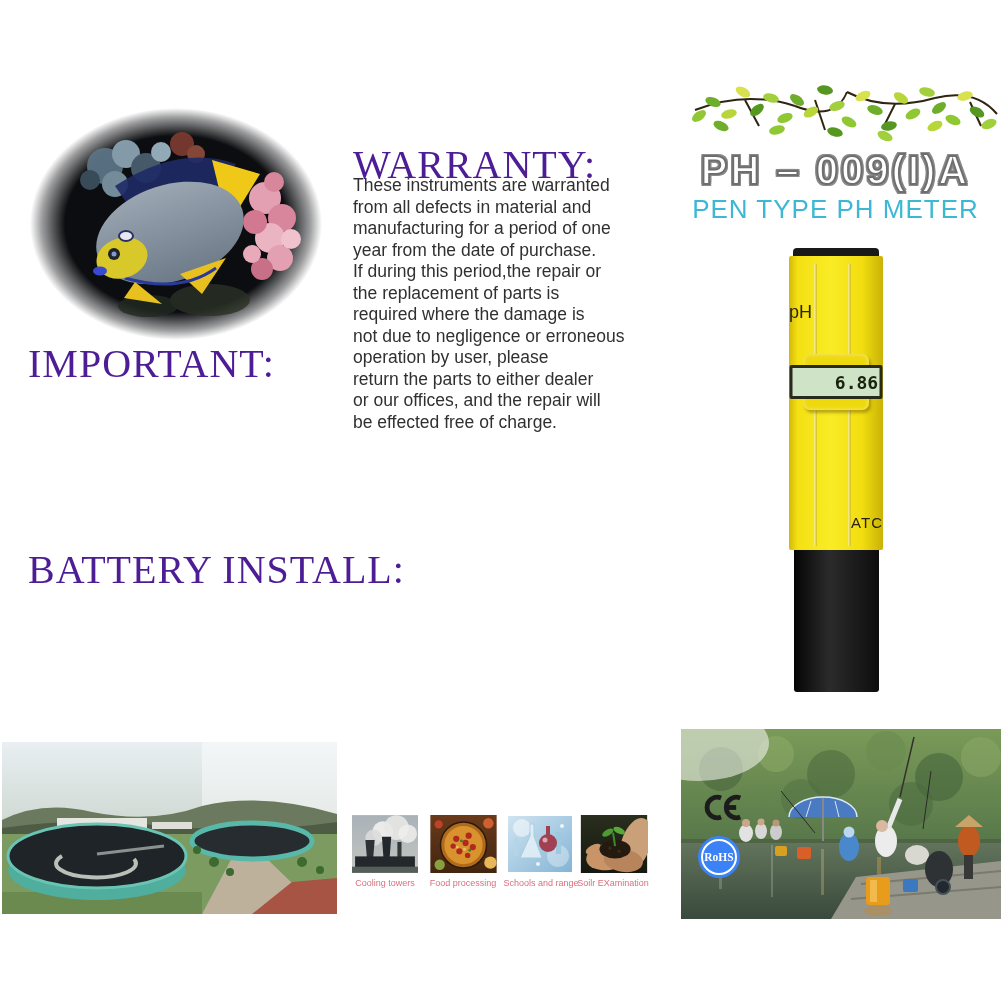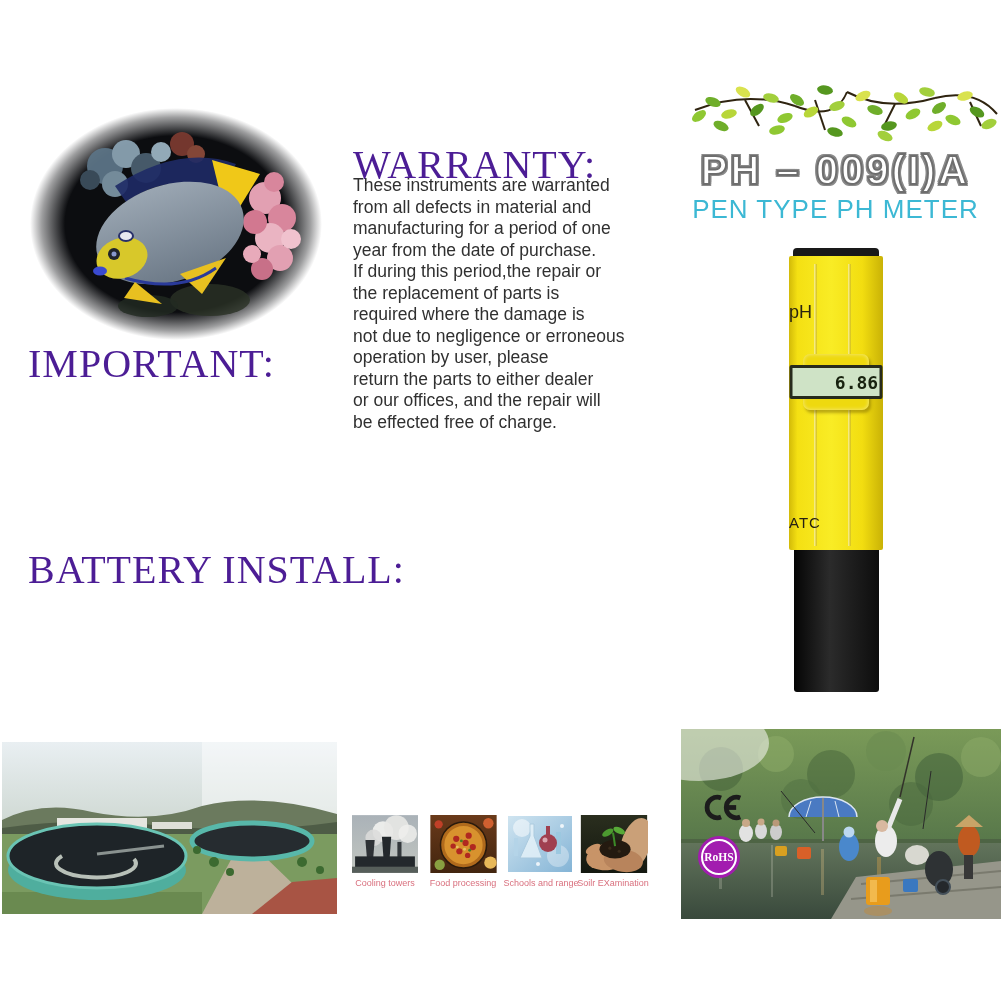--- a/index.html
+++ b/index.html
@@ -37,7 +37,7 @@
     width:46px;height:28px;background:#cfe3c6;border:3px solid #272b1c;border-radius:2px;
     display:flex;align-items:center;justify-content:center;
     font-family:"DejaVu Sans Mono",monospace;font-weight:700;font-size:18px;color:#18220f;padding-left:41px;}
-  .pen-atc{position:absolute;top:258px;left:0;width:100%;text-align:left;
+  .pen-atc{position:absolute;top:258px;left:0;width:100%;text-align:right;
     font-size:15px;letter-spacing:1px;color:#262014;}
   .pen-cap{width:85px;height:142px;margin:0 auto;border-radius:0 0 3px 3px;
     background:linear-gradient(90deg,#050505,#2b2b2b 42%,#0d0d0d);}

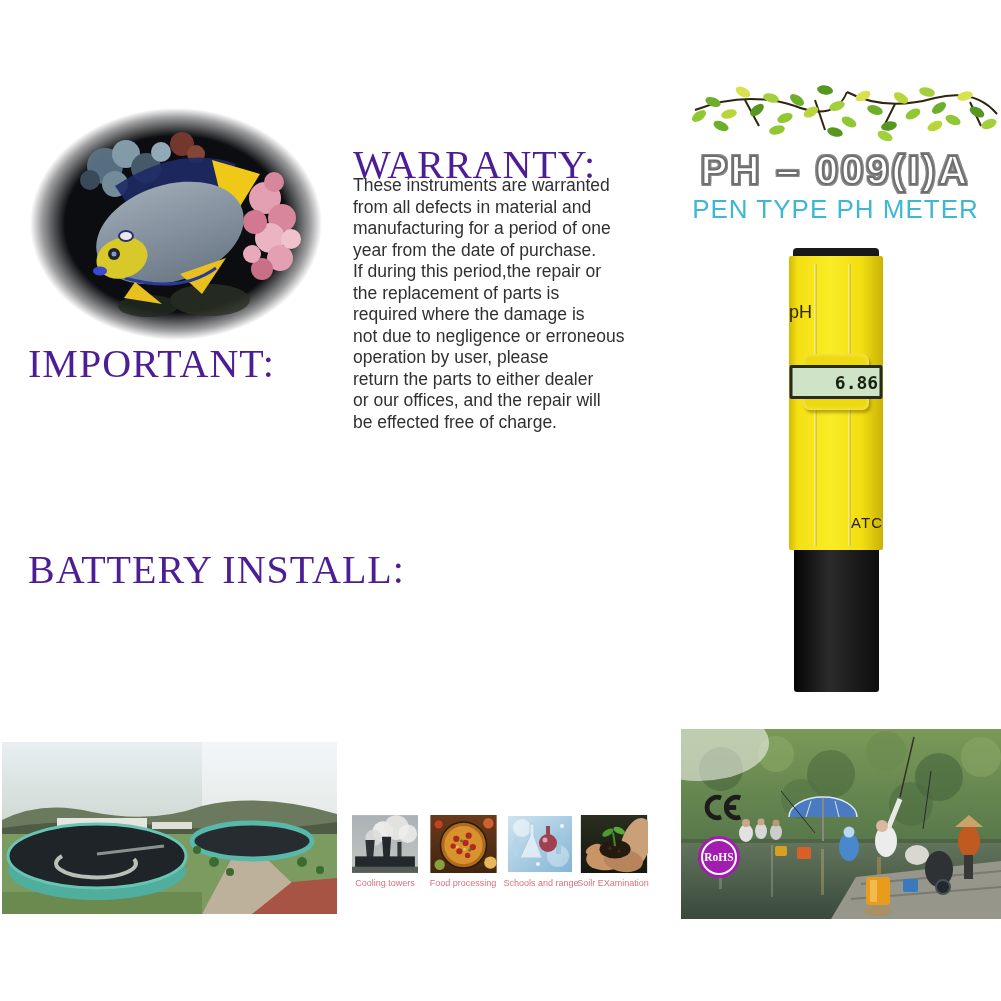--- a/index.html
+++ b/index.html
@@ -49,7 +49,7 @@
     white-space:nowrap;font-size:9px;color:#d9707e;}
 
   
-  .rohs{width:42px;height:42px;border-radius:50%;background:#a21caf;position:absolute;
+  .rohs{width:42px;height:42px;border-radius:50%;background:#3b82f6;position:absolute;
     display:flex;align-items:center;justify-content:center;}
   .rohs::after{content:"";position:absolute;inset:3px;border:2px solid #ffffff;border-radius:50%;}
   .rohs span{color:#ffffff;font-family:"Liberation Serif",serif;font-weight:700;font-size:11.5px;}

